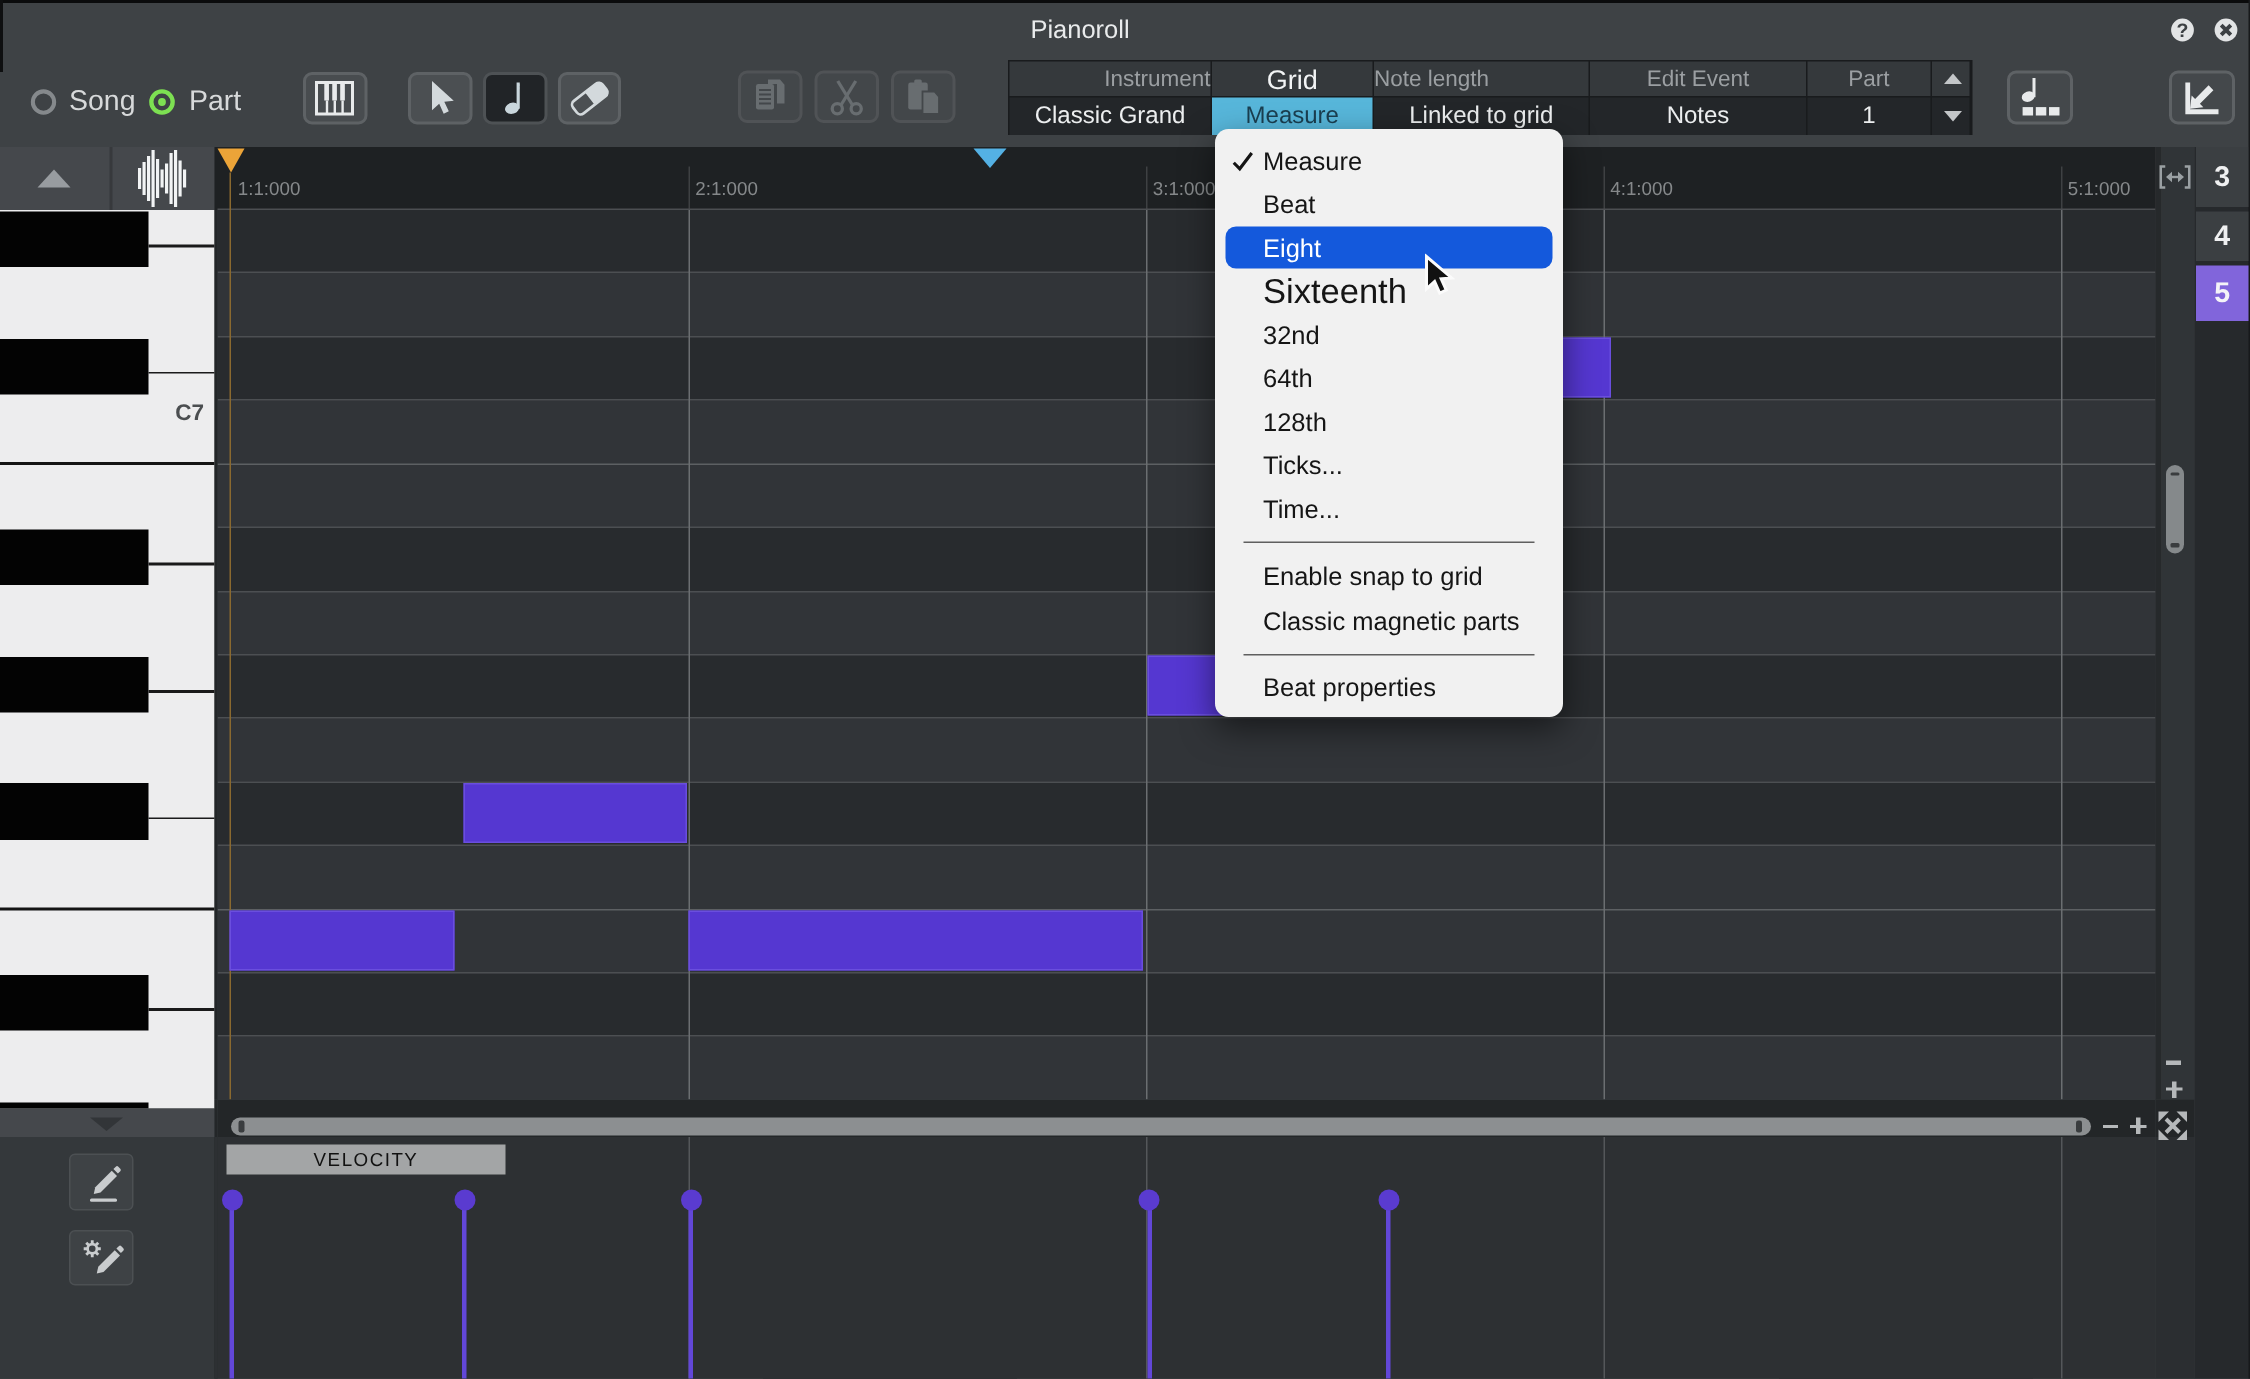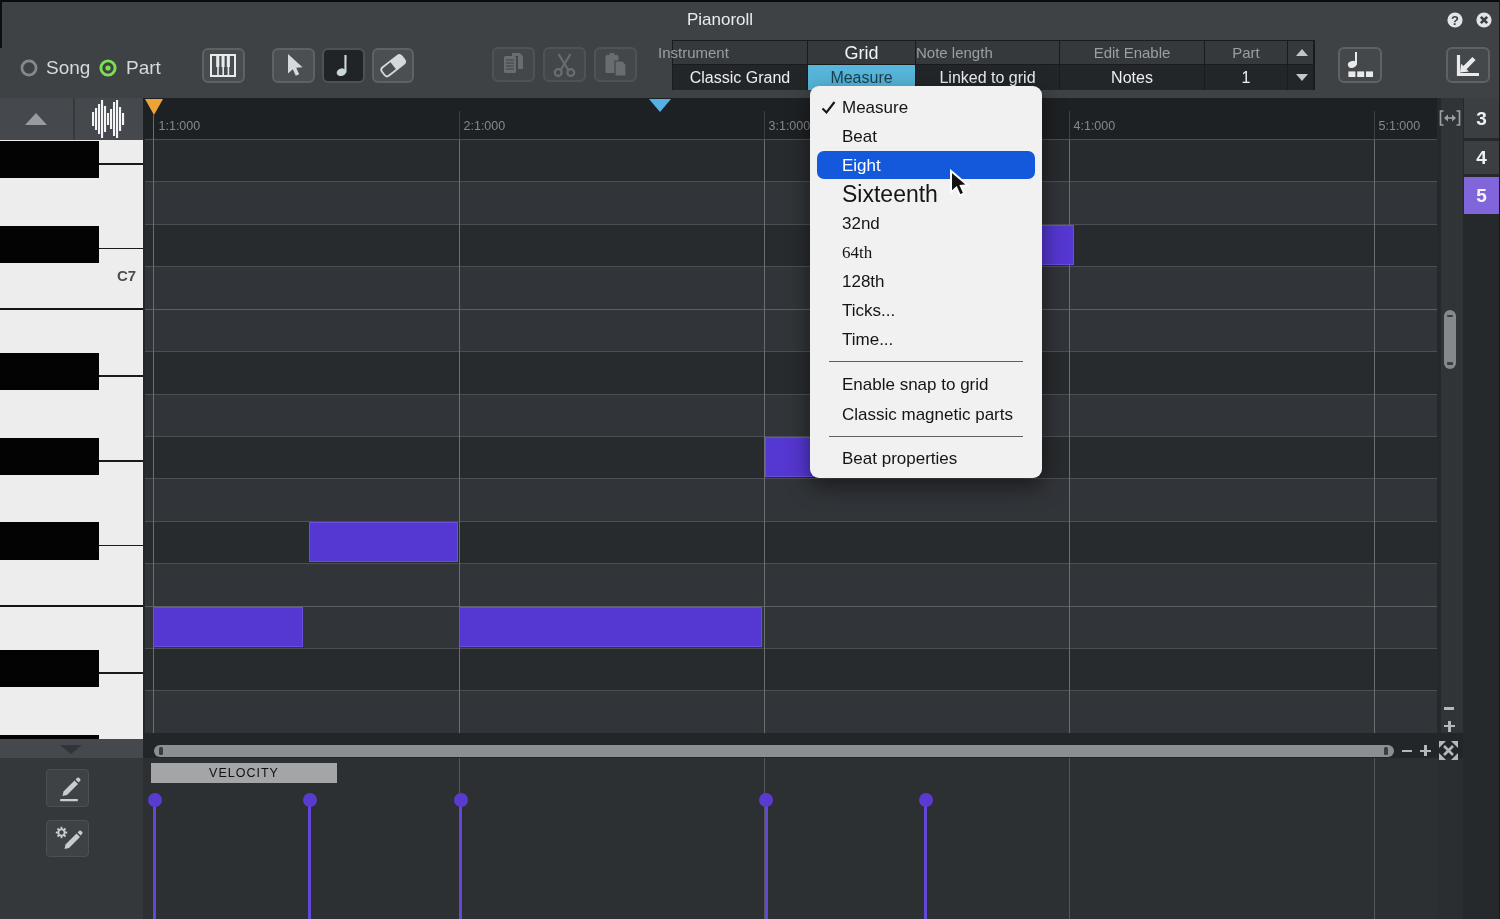--- a/index.html
+++ b/index.html
@@ -102,7 +102,7 @@
 <div class="a" style="left:672px;top:40px;width:643px;height:50px;background:#191b1d;"></div>
 <div class="a" style="left:673px;top:41px;width:134px;height:23px;background:#35393c;"></div>
 <div class="a" style="left:673px;top:65px;width:134px;height:25px;background:#232629;"></div>
-<div class="a" style="left:658px;top:41px;width:134px;height:23px;color:#9b9fa2;font-size:15px;text-align:left;line-height:24px;">Instrument</div>
+<div class="a" style="left:673px;top:41px;width:134px;height:23px;color:#9b9fa2;font-size:15px;text-align:right;line-height:24px;">Instrument</div>
 <div class="a" style="left:673px;top:65px;width:134px;height:25px;color:#eceeef;font-size:16px;text-align:center;line-height:26px;">Classic Grand</div>
 <div class="a" style="left:808px;top:41px;width:107px;height:23px;background:#35393c;"></div>
 <div class="a" style="left:808px;top:65px;width:107px;height:25px;background:#57b6da;"></div>

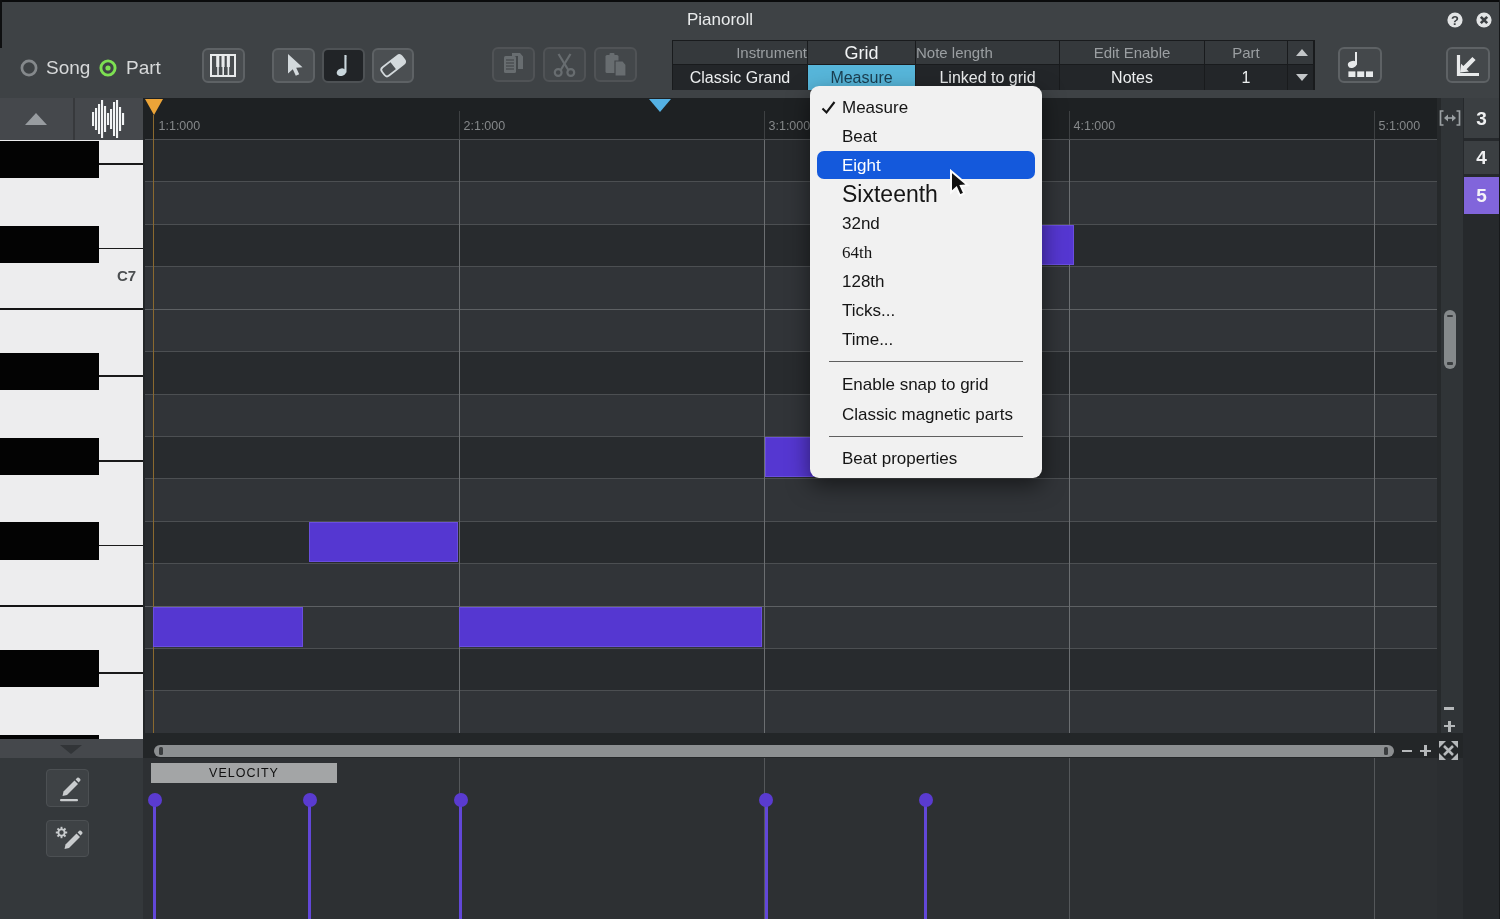--- a/index.html
+++ b/index.html
@@ -114,7 +114,7 @@
 <div class="a" style="left:916px;top:65px;width:143px;height:25px;color:#eceeef;font-size:16px;text-align:center;line-height:26px;">Linked to grid</div>
 <div class="a" style="left:1060px;top:41px;width:144px;height:23px;background:#35393c;"></div>
 <div class="a" style="left:1060px;top:65px;width:144px;height:25px;background:#232629;"></div>
-<div class="a" style="left:1060px;top:41px;width:144px;height:23px;color:#9b9fa2;font-size:15px;text-align:center;line-height:24px;">Edit Enable</div>
+<div class="a" style="left:1060px;top:41px;width:144px;height:23px;color:#9b9fa2;font-size:15px;text-align:center;line-height:24px;">Edit Event</div>
 <div class="a" style="left:1060px;top:65px;width:144px;height:25px;color:#eceeef;font-size:16px;text-align:center;line-height:26px;">Notes</div>
 <div class="a" style="left:1205px;top:41px;width:82px;height:23px;background:#35393c;"></div>
 <div class="a" style="left:1205px;top:65px;width:82px;height:25px;background:#232629;"></div>

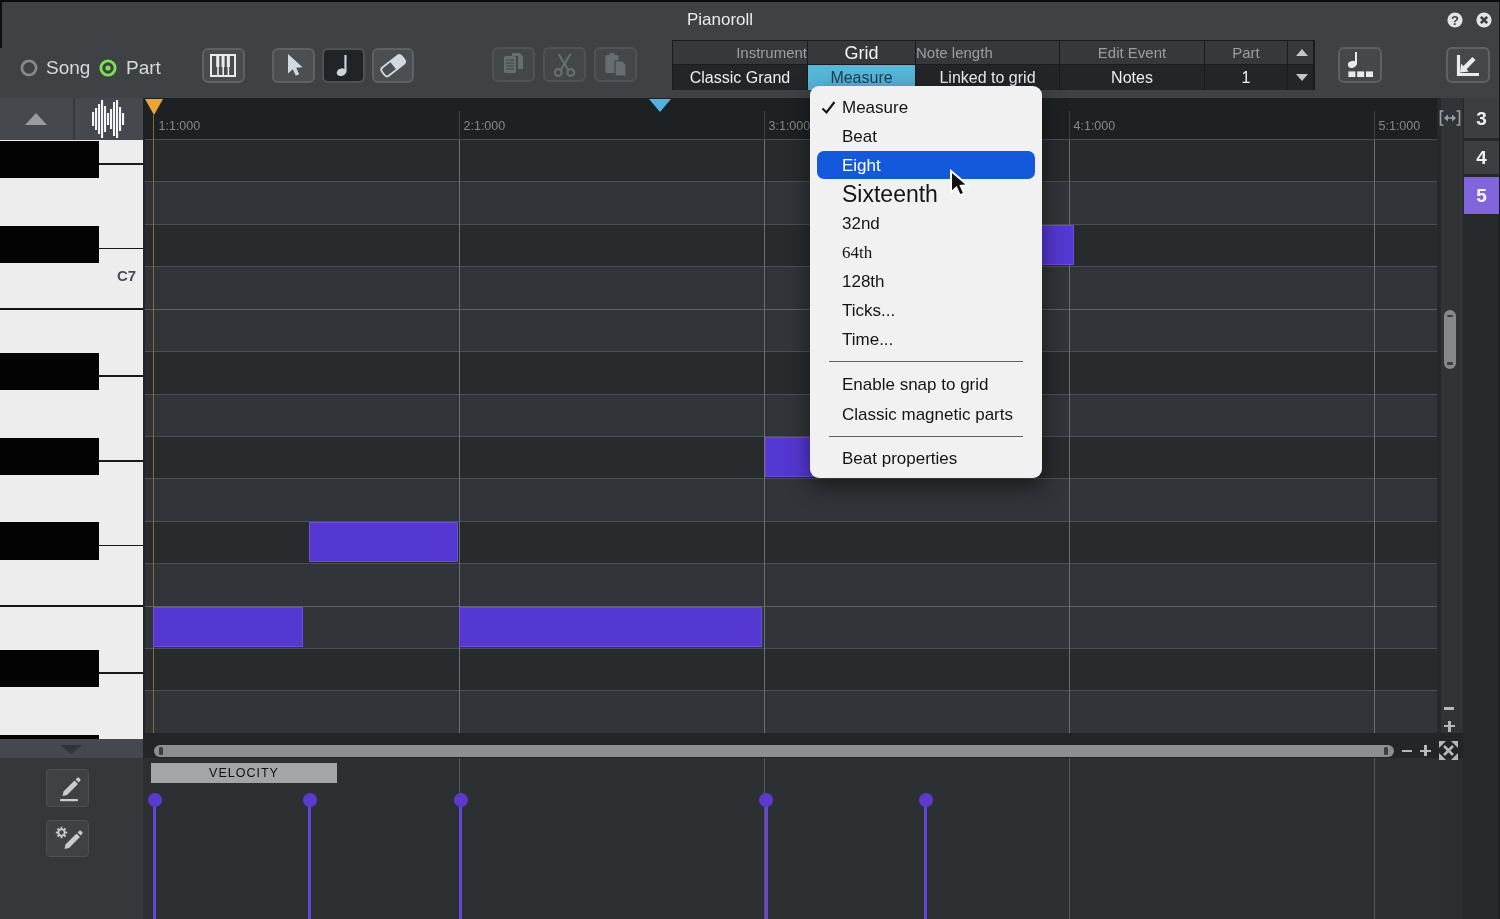--- a/index.html
+++ b/index.html
@@ -300,7 +300,7 @@
 <div class="a" style="left:842px;top:151.0px;height:29px;color:#fff;font-size:17px;line-height:29px;">Eight</div>
 <div class="a" style="left:842px;top:180.0px;height:29px;color:#151515;font-size:23px;line-height:29px;">Sixteenth</div>
 <div class="a" style="left:842px;top:209.0px;height:29px;color:#151515;font-size:17px;line-height:29px;">32nd</div>
-<div class="a" style="left:842px;top:238.0px;height:29px;color:#151515;font-size:17px;line-height:29px;font-family:Liberation Serif, serif;">64th</div>
+<div class="a" style="left:842px;top:238.0px;height:29px;color:#151515;font-size:17px;line-height:29px;">64th</div>
 <div class="a" style="left:842px;top:267.0px;height:29px;color:#151515;font-size:17px;line-height:29px;">128th</div>
 <div class="a" style="left:842px;top:296.0px;height:29px;color:#151515;font-size:17px;line-height:29px;">Ticks...</div>
 <div class="a" style="left:842px;top:325.0px;height:29px;color:#151515;font-size:17px;line-height:29px;">Time...</div>

